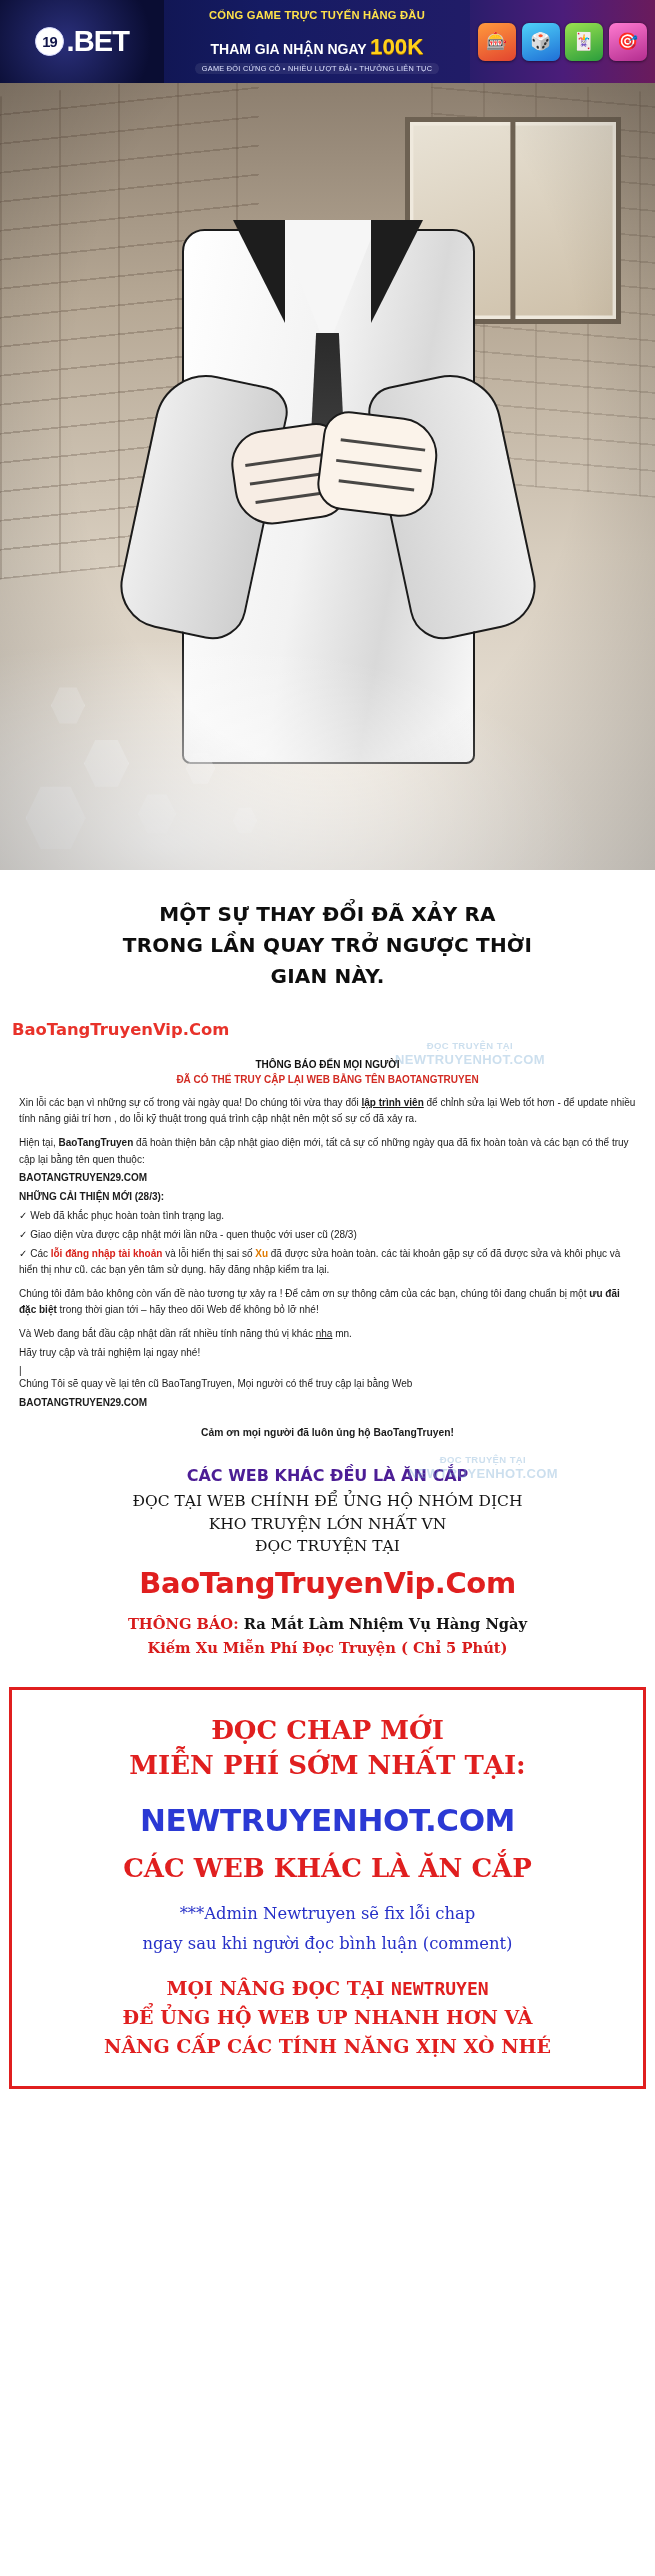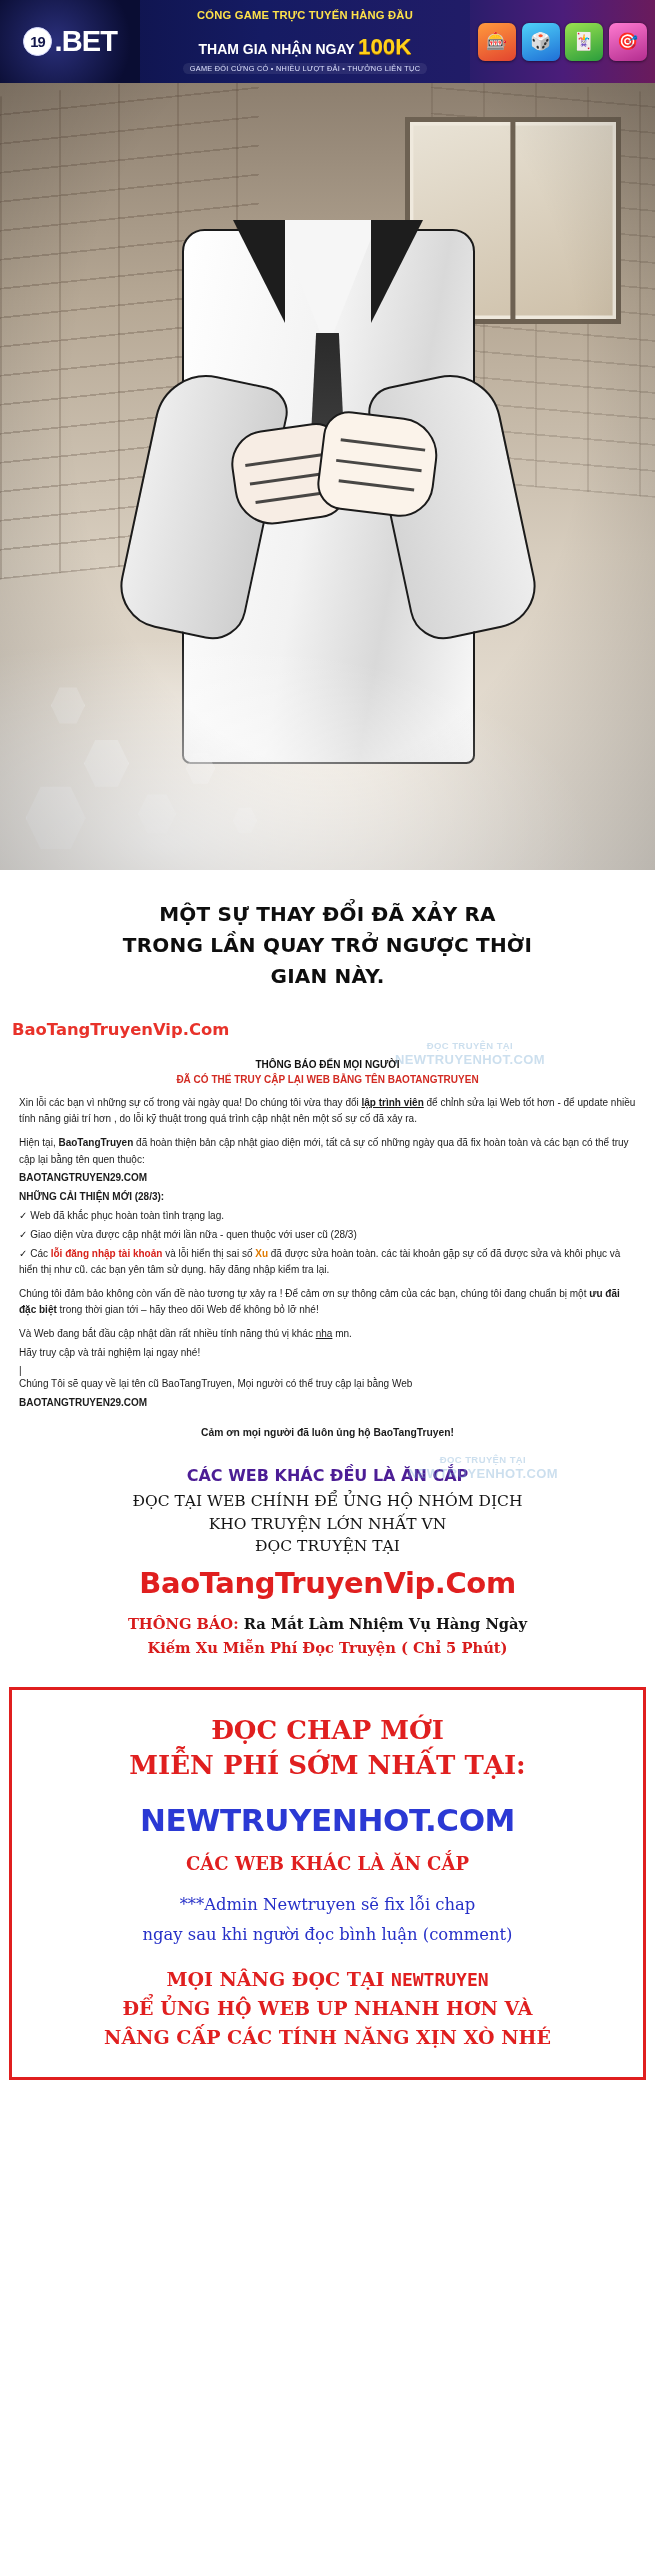--- a/index.html
+++ b/index.html
@@ -23,7 +23,7 @@
     overflow: hidden;
   }
   .banner-left {
-    width: 140px;
+    width: 164px;
     display: flex;
     align-items: center;
     justify-content: center;

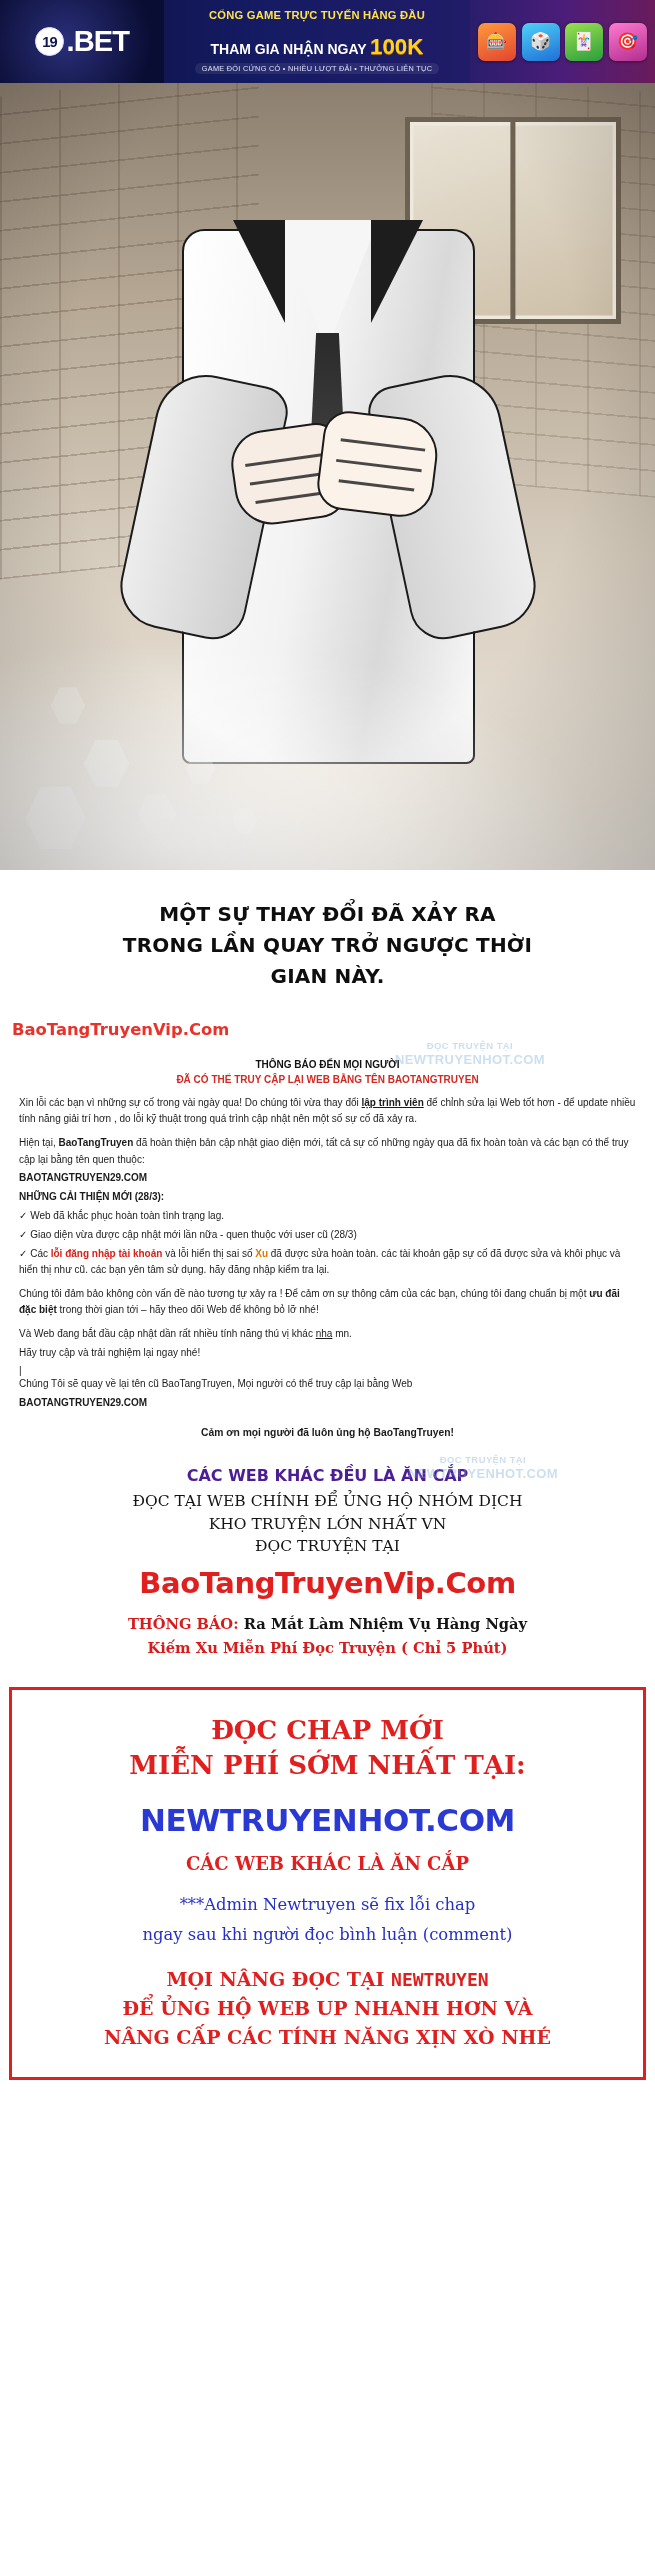--- a/index.html
+++ b/index.html
@@ -352,7 +352,7 @@
   .redbox .rb2 {
     color: #e01f1f;
     font-weight: bold;
-    font-size: 18px;
+    font-size: 26px;
     font-family: "DejaVu Serif", serif;
     margin-bottom: 19px;
   }

